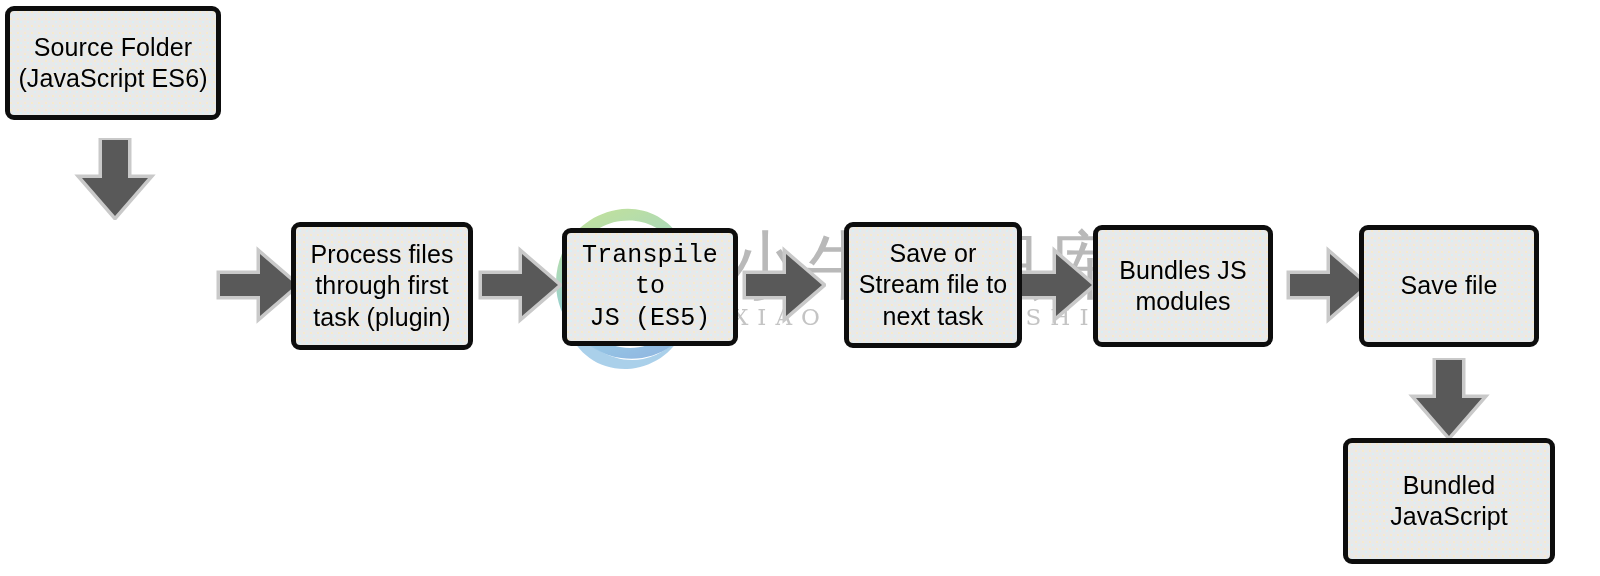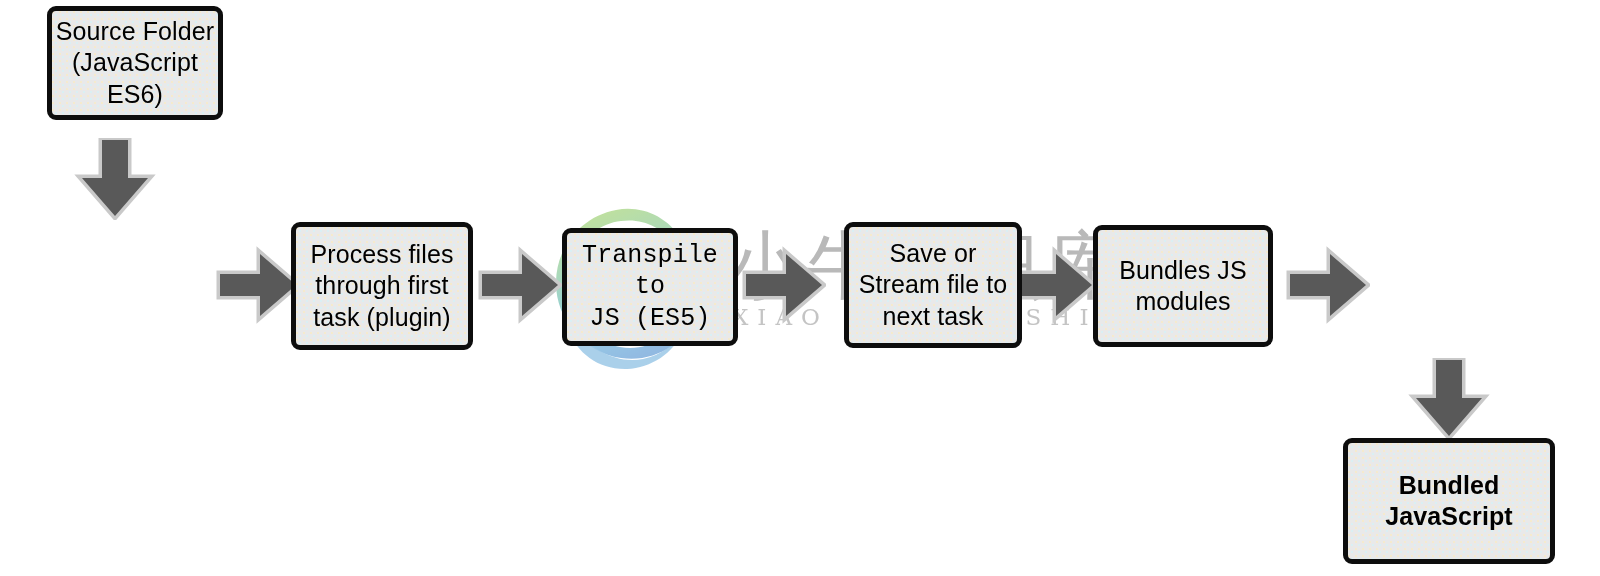--- a/index.html
+++ b/index.html
@@ -195,7 +195,7 @@
     </svg>
   </div>
 
-  <div class="node" style="left:5px; top:6px; width:176px; height:114px;margin-left:42px;">
+  <div class="node" style="left:5px; top:6px; width:216px; height:114px;">
     <div class="label">Source Folder
 (JavaScript ES6)</div>
   </div>

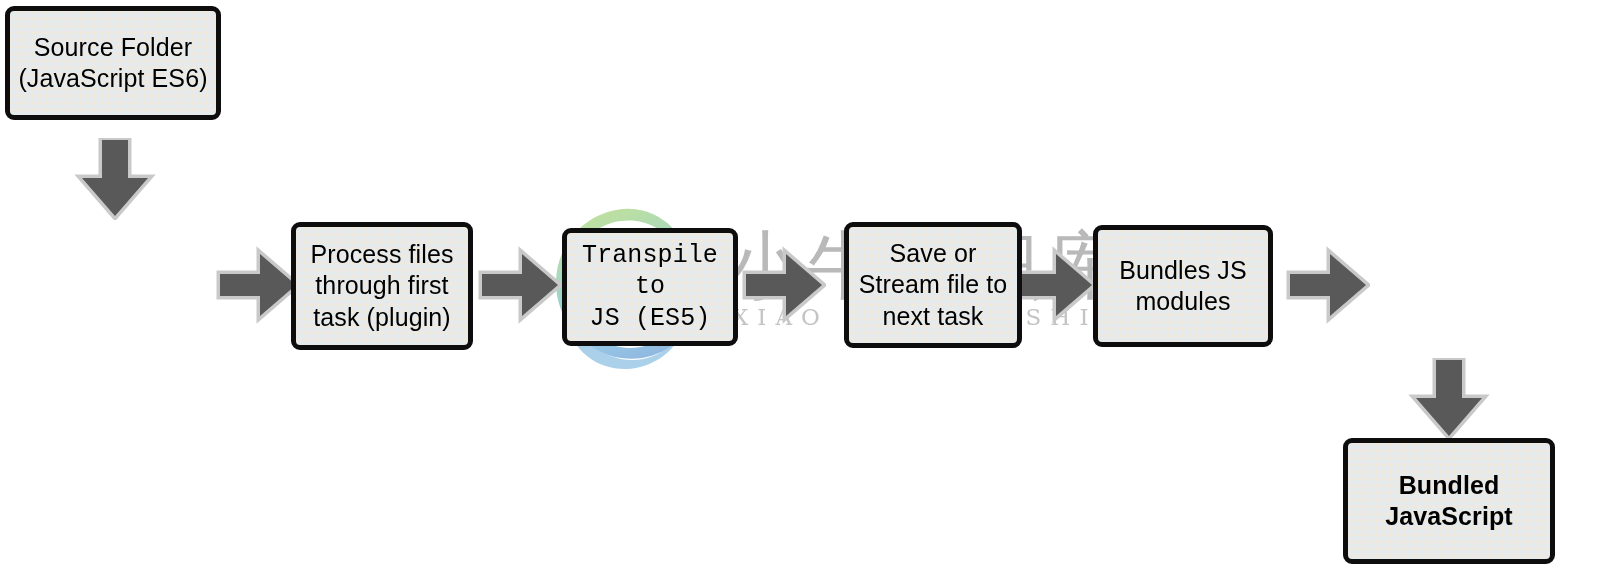--- a/index.html
+++ b/index.html
@@ -223,6 +223,9 @@
 modules</div>
   </div>
 
+  <div class="node" style="left:1359px; top:225px; width:180px; height:122px;">
+    <div class="label">Save file</div>
+  </div>
 
   <div class="node" style="left:1343px; top:438px; width:212px; height:126px;font-weight:bold;">
     <div class="label">Bundled

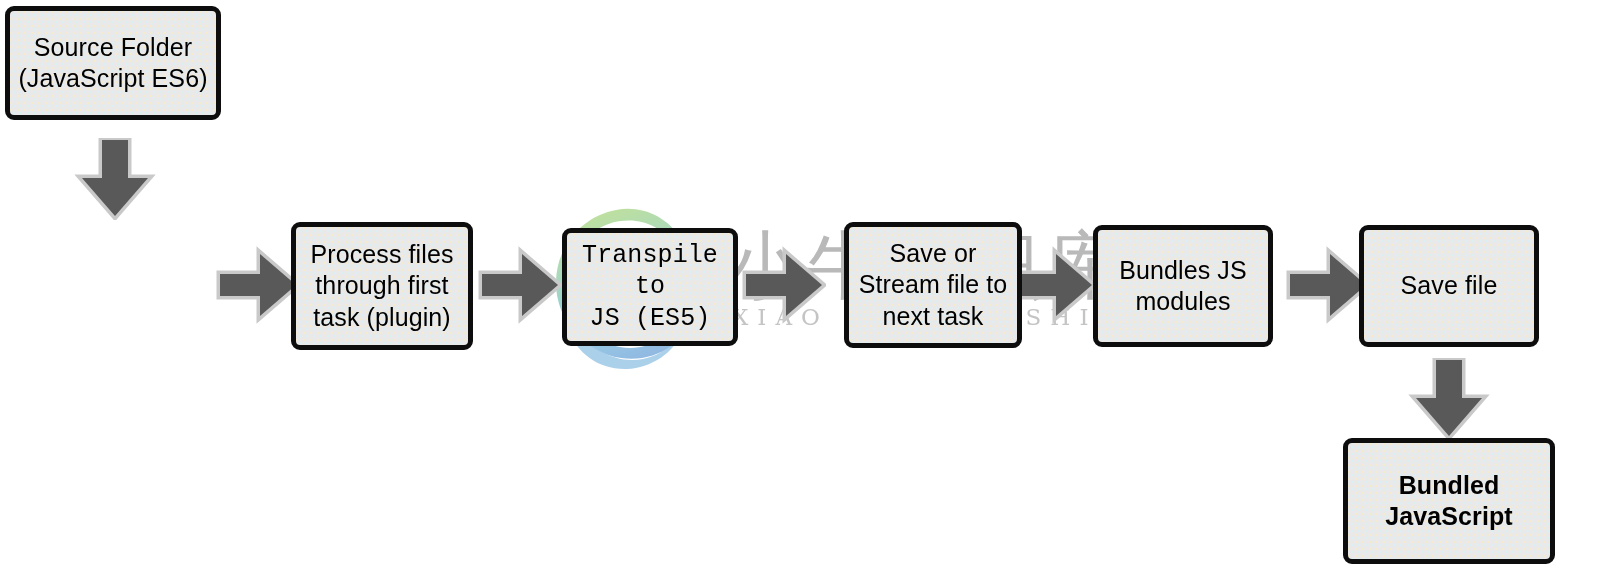--- a/index.html
+++ b/index.html
@@ -227,7 +227,7 @@
     <div class="label">Save file</div>
   </div>
 
-  <div class="node" style="left:1343px; top:438px; width:212px; height:126px;font-weight:bold;">
+  <div class="node" style="left:1343px; top:438px; width:212px; height:126px;">
     <div class="label">Bundled
 JavaScript</div>
   </div>

